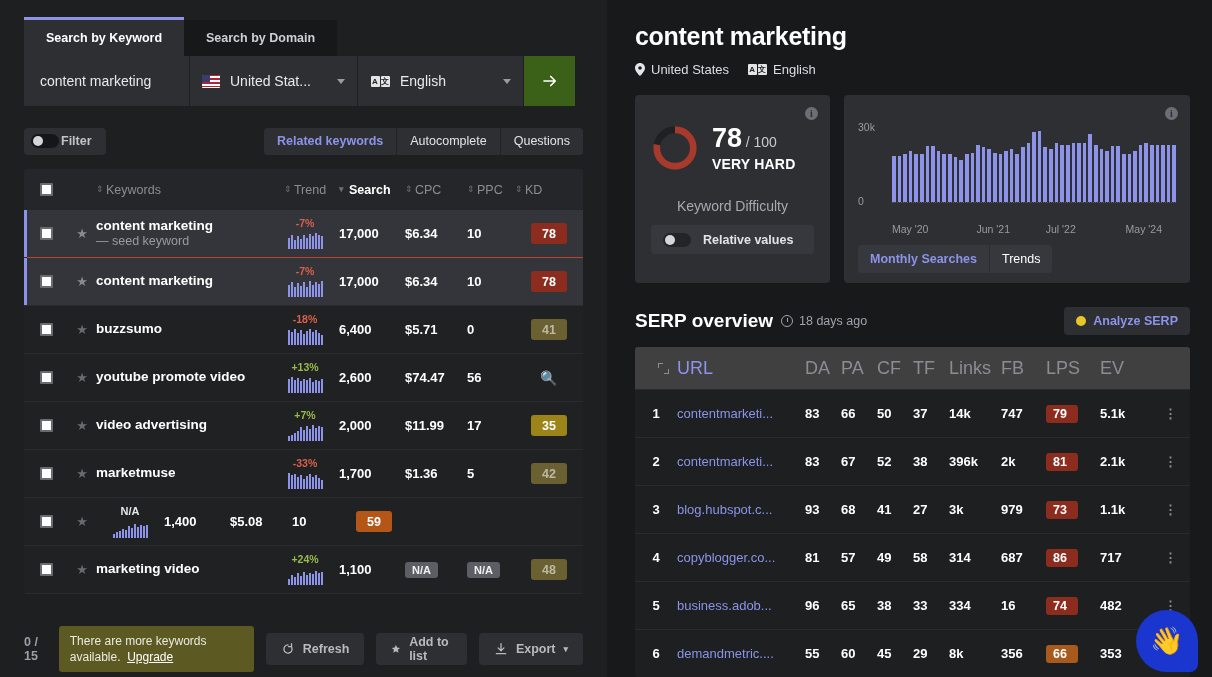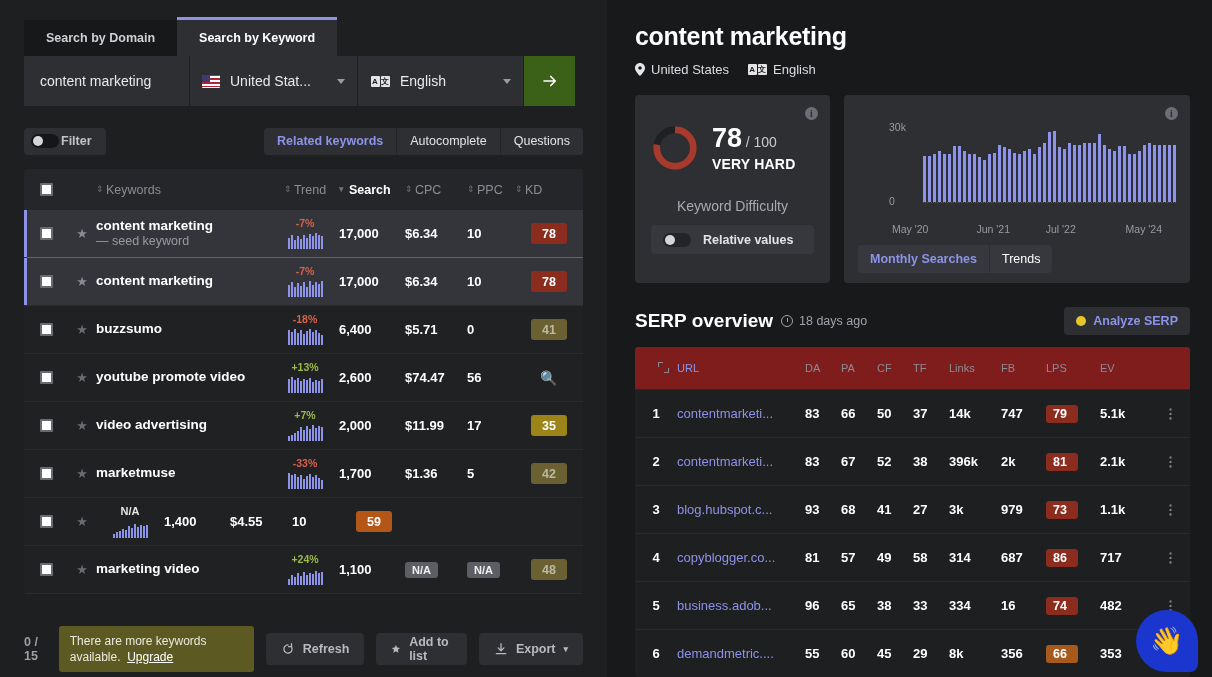--- a/index.html
+++ b/index.html
@@ -219,11 +219,11 @@
   <div class="left">
 
     <div class="tabs-row">
+      <div class="tab active">
+        <span>Search by Keyword</span>
+      </div>
       <div class="tab">
         <span>Search by Domain</span>
-      </div>
-      <div class="tab active">
-        <span>Search by Keyword</span>
       </div>
     </div>
 

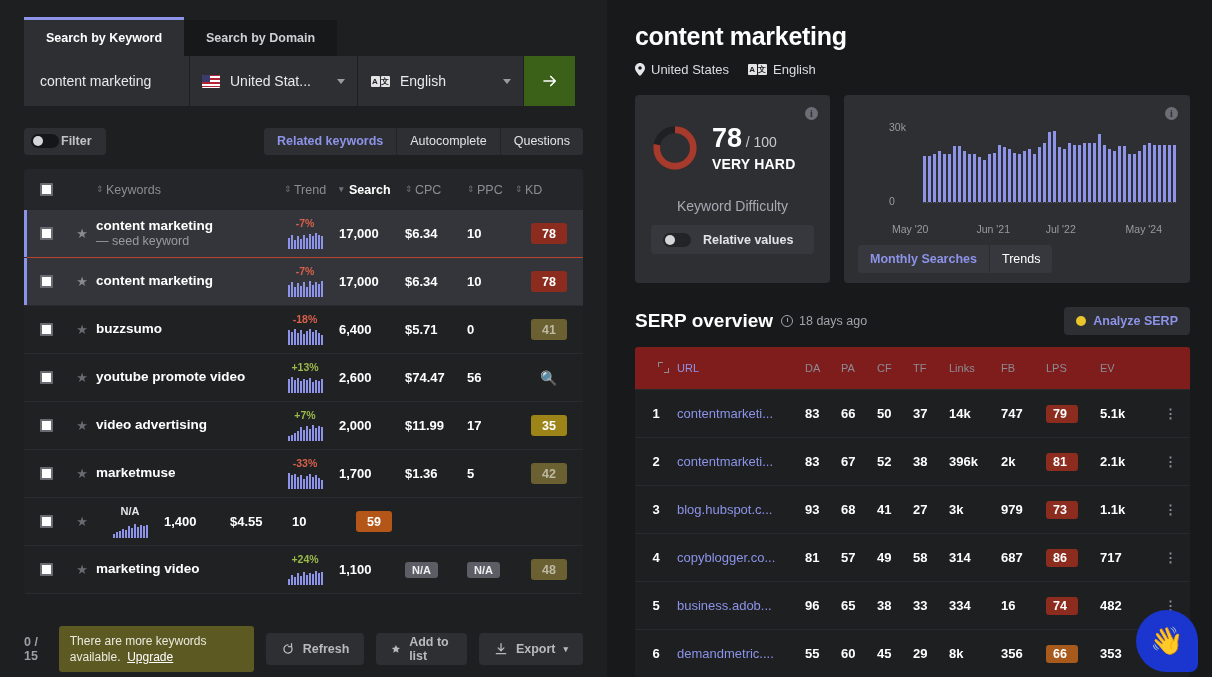--- a/index.html
+++ b/index.html
@@ -153,7 +153,7 @@
   .relpill .toggle { background:#232428; }
   .relpill span { font-size:12.5px; font-weight:bold; color:#e2e2e8; }
 
-  .chart-wrap { position:relative; height:110px; padding-left:34px; padding-top:12px;margin-left:31px;}
+  .chart-wrap { position:relative; height:110px; padding-left:34px; padding-top:12px;}
   .axlabel { position:absolute; left:0; font-size:10.5px; color:#9a9aa2; }
   .bars { display:flex; align-items:flex-end; gap:2px; height:82px;
           border-bottom:1px dotted #55565c; }

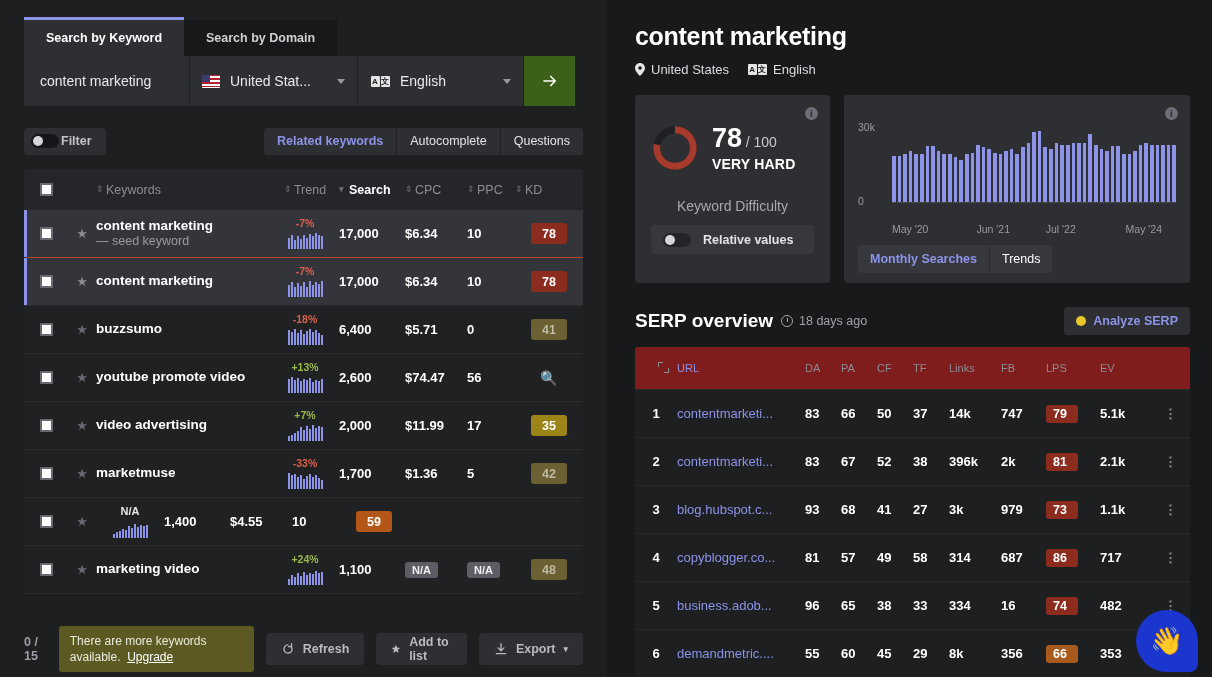--- a/index.html
+++ b/index.html
@@ -183,8 +183,8 @@
   .dotY { width:10px;height:10px;border-radius:50%;background:#e8c52a;flex:none;}
 
   .serp-table { background:#1e1f21; border-radius:3px; margin-top:12px; overflow:hidden;}
-  .serp-hrow { display:flex; align-items:center; height:42px; background:#7f1d1d;
-               font-size:11px; color:#8c8c94; }
+  .serp-hrow { display:flex; align-items:center; height:42px; background:#404040;
+               font-size:18px; color:#8c8c94; }
   .serp-row { display:flex; align-items:center; height:48px; border-top:1px solid #292a2d;
               font-size:13px; color:#fff; font-weight:bold;}
   .s-rank { width:42px; text-align:center; flex:none;}

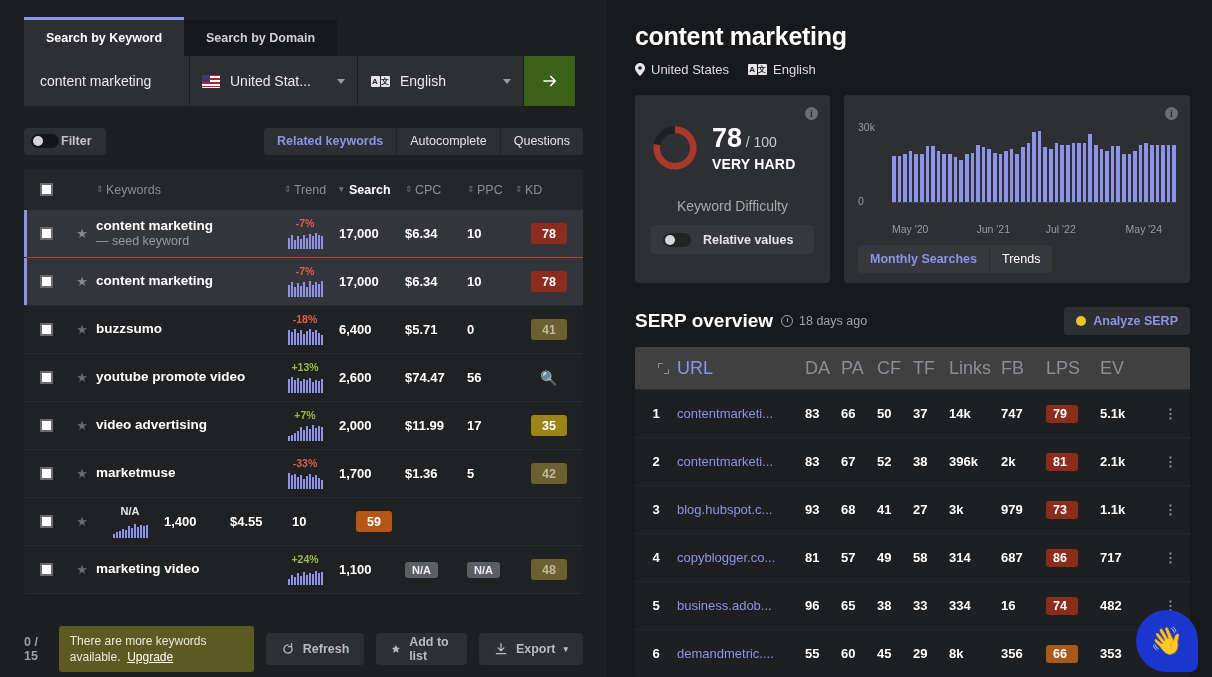--- a/index.html
+++ b/index.html
@@ -540,7 +540,7 @@
               </span>
             </div>
             <div class="c-search kw-cell">1,400</div>
-            <div class="c-cpc kw-cell"><span>$4.55</span></div>
+            <div class="c-cpc kw-cell"><span>$5.08</span></div>
             <div class="c-ppc kw-cell"><span>10</span></div>
             <div class="c-kd">
               <span class="kd" style="background:#b35618;color:#ffffff">59</span>

